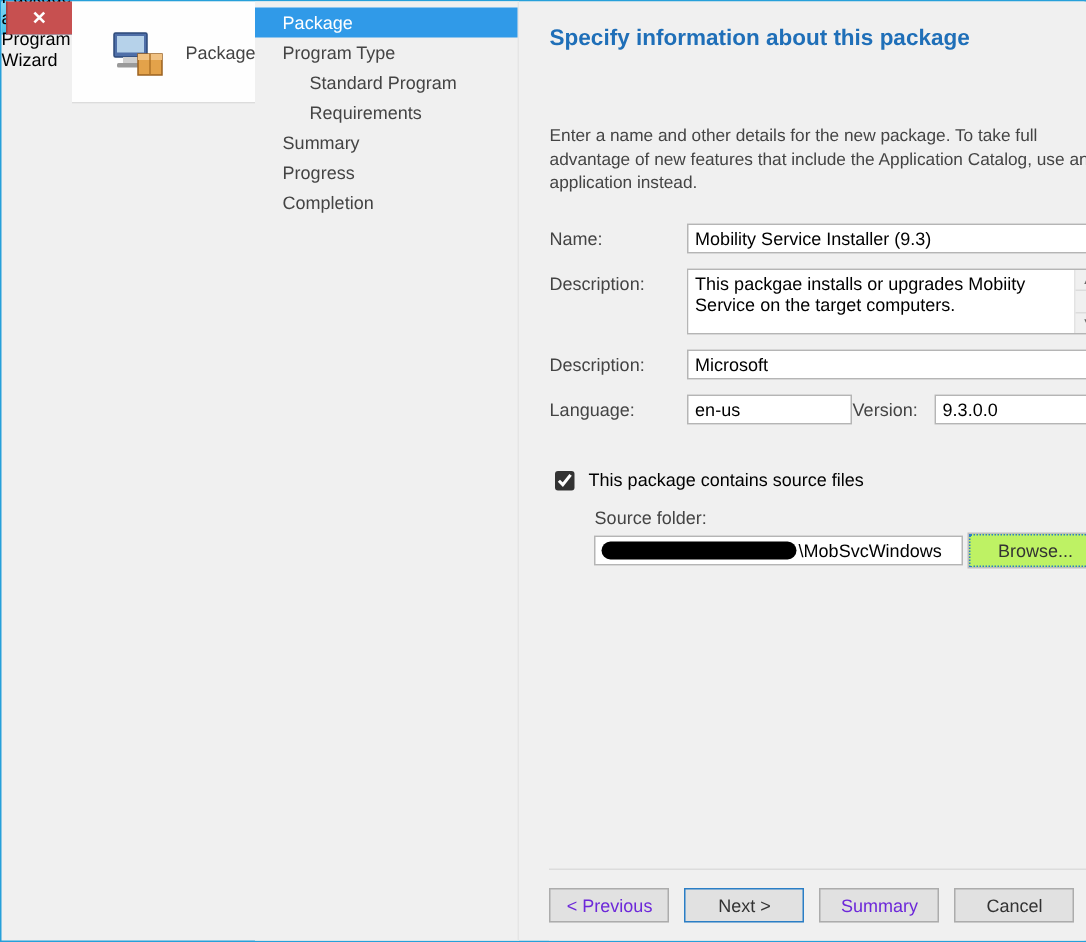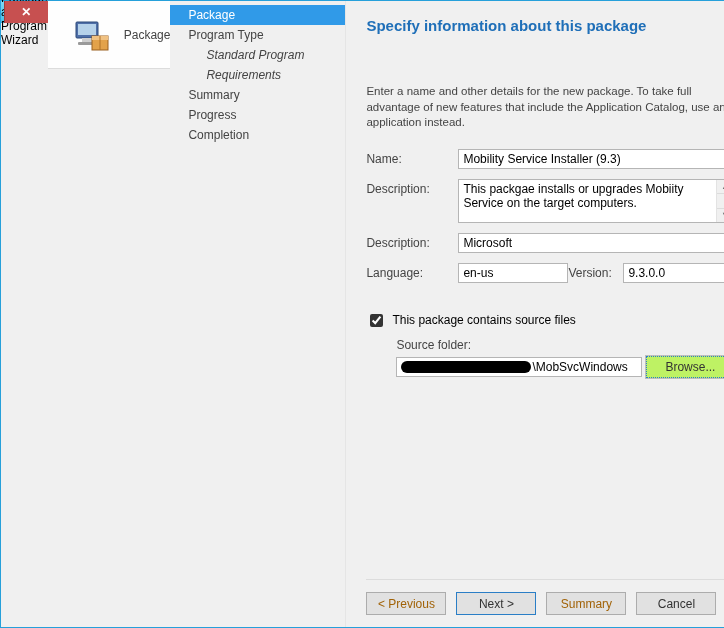--- a/index.html
+++ b/index.html
@@ -61,7 +61,7 @@
     color: #444; cursor: default;
     white-space: nowrap;
   }
-  .nav-item.sub { padding-left: 36px; font-style: italic; }
+  .nav-item.sub { padding-left: 36px; }
   .nav-item.selected {
     background: #309ae8;
     color: #fff;

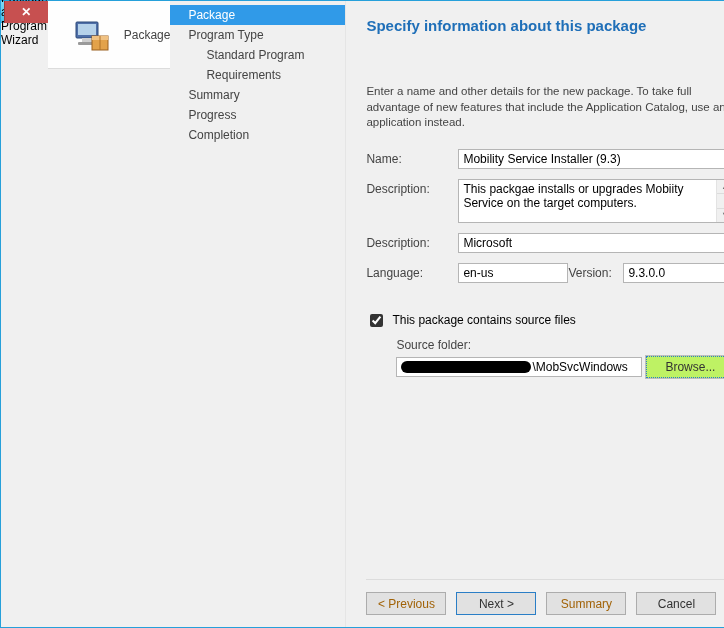--- a/index.html
+++ b/index.html
@@ -152,7 +152,7 @@
     color:#333; cursor:default;
     padding: 0 10px;
   }
-  .btn.disabled { color: #a16207; }
+  .btn.disabled { color: #6d28d9; }
   .btn.primary { border: 1px solid #2a7ec6; }
 </style>
 </head>

